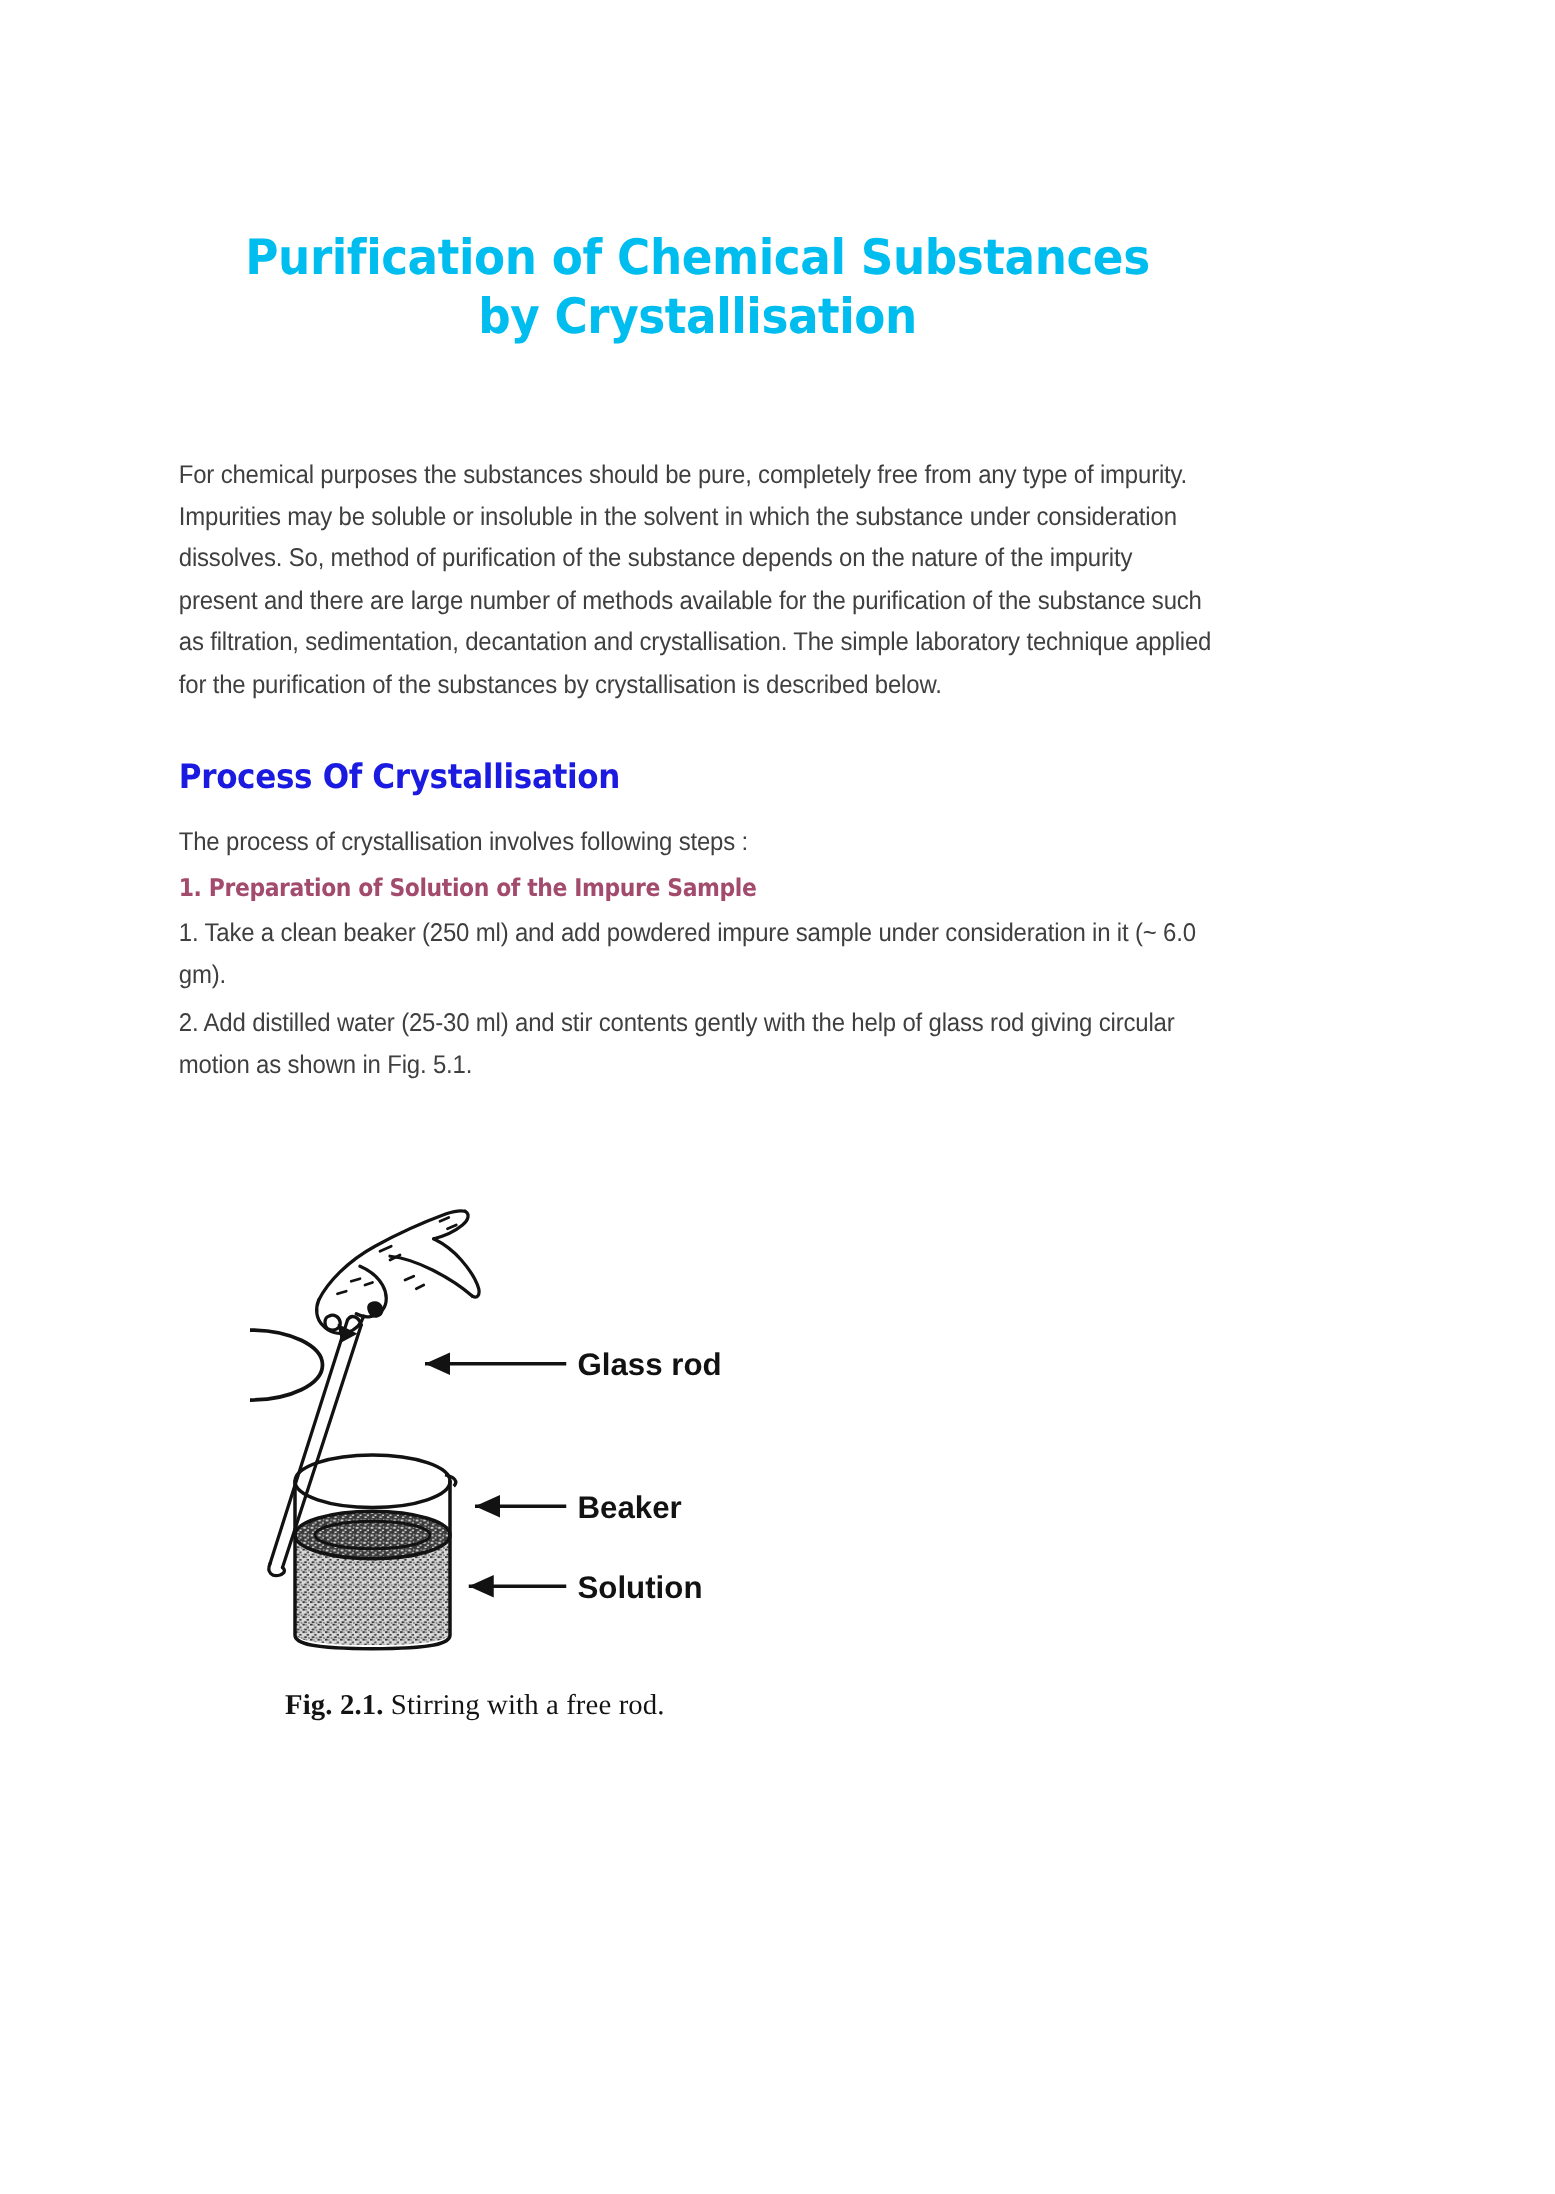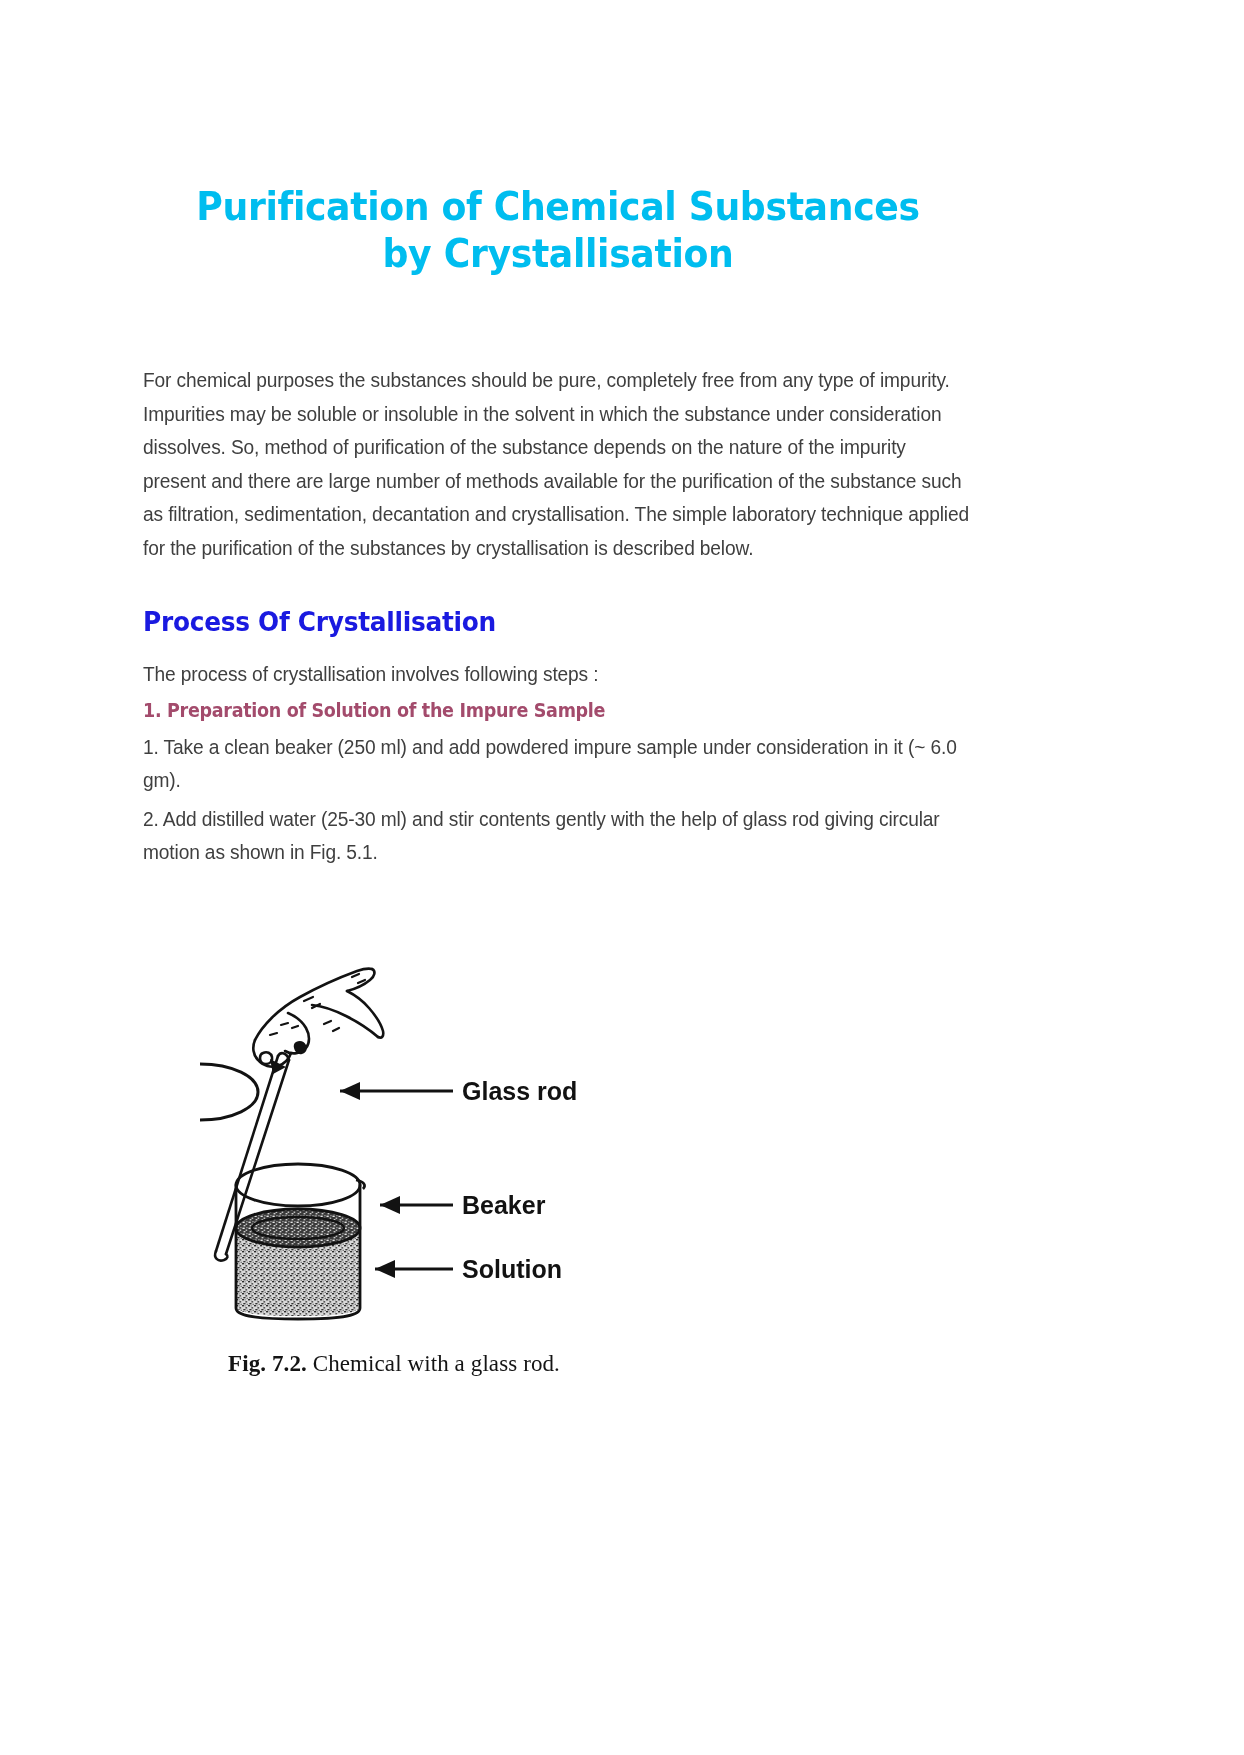--- a/index.html
+++ b/index.html
@@ -266,7 +266,7 @@
       </div>
 
       <figcaption class="figure-caption">
-        <span class="fig-num">Fig. 7.2.</span><span> Chemical with a glass rod.</span>
+        <span class="fig-num">Fig. 2.1.</span><span> Chemical with a glass rod.</span>
       </figcaption>
     </figure>
 

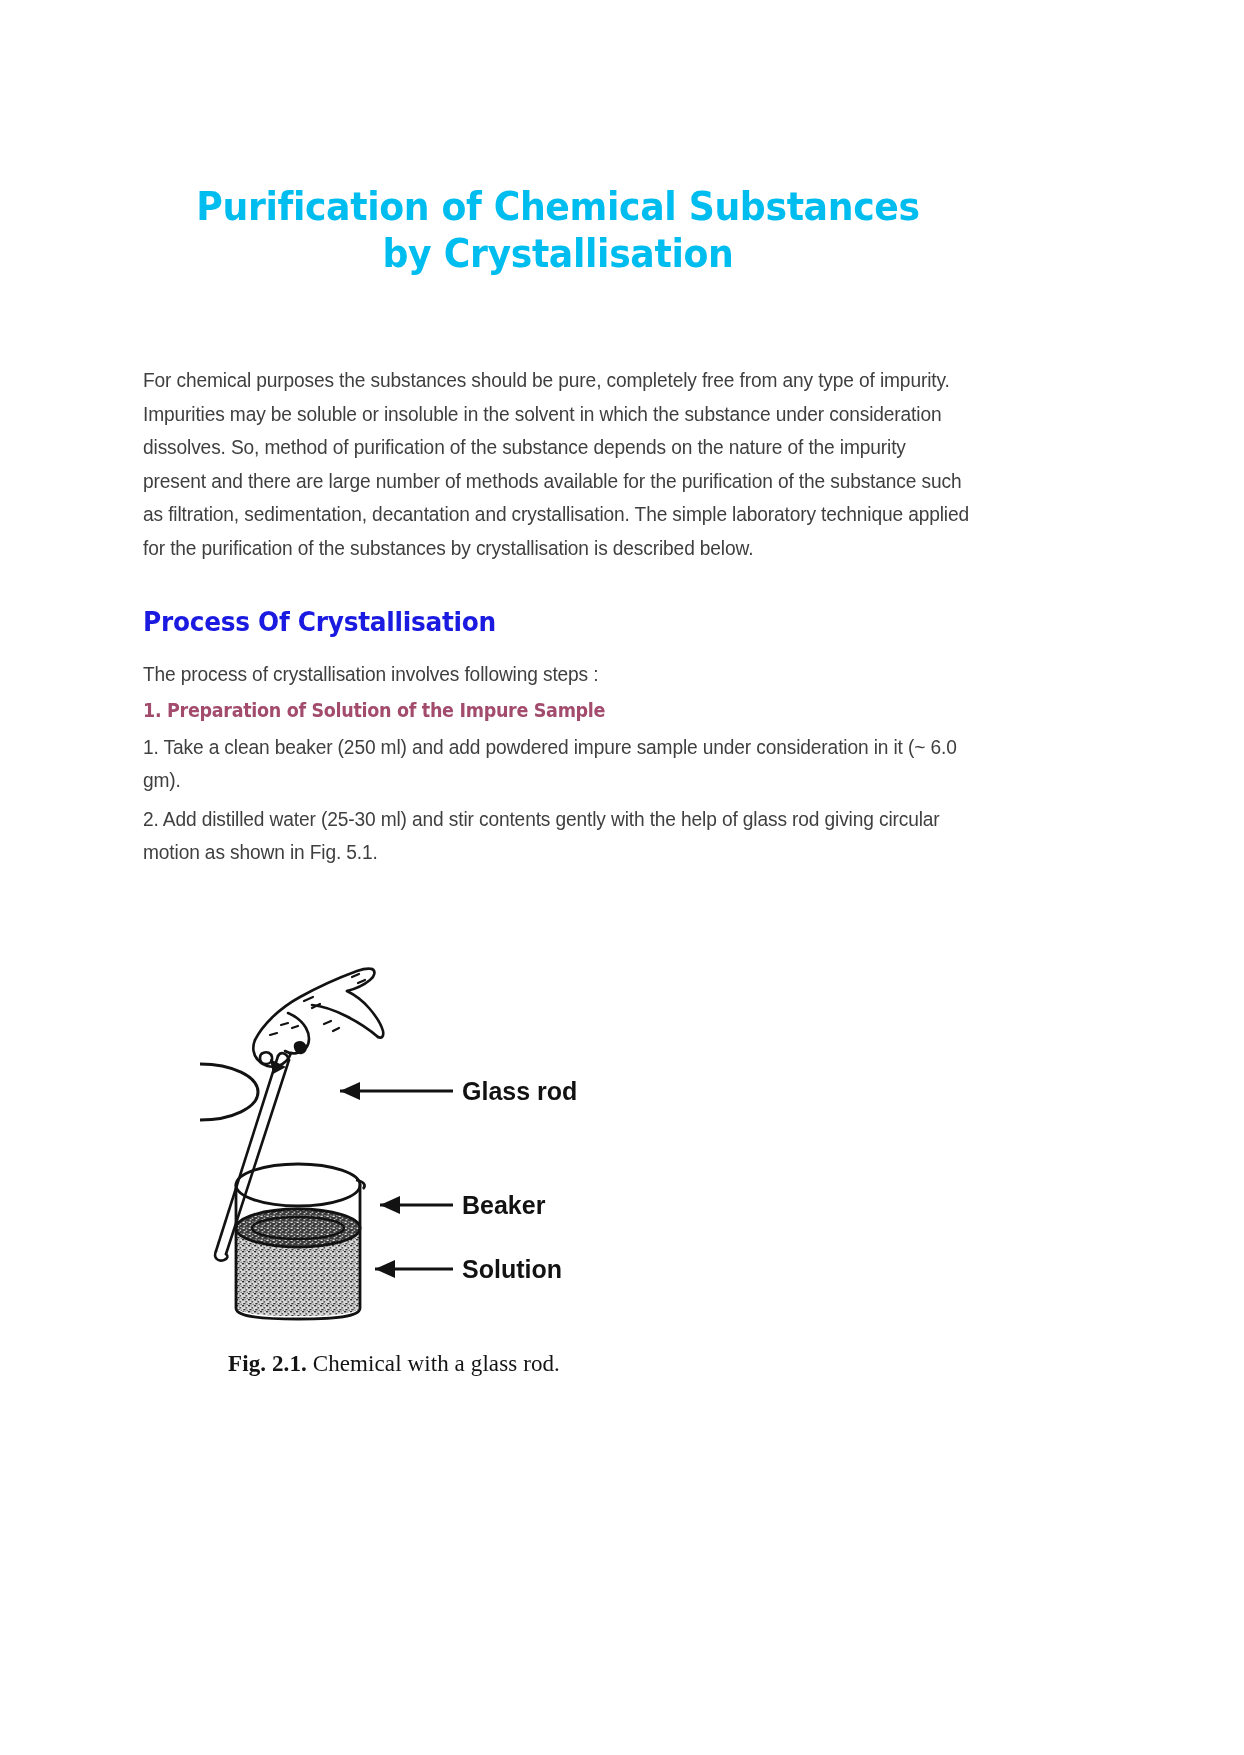--- a/index.html
+++ b/index.html
@@ -266,7 +266,7 @@
       </div>
 
       <figcaption class="figure-caption">
-        <span class="fig-num">Fig. 2.1.</span><span> Chemical with a glass rod.</span>
+        <span class="fig-num">Fig. 2.1.</span><span> Stirring with a free rod.</span>
       </figcaption>
     </figure>
 

